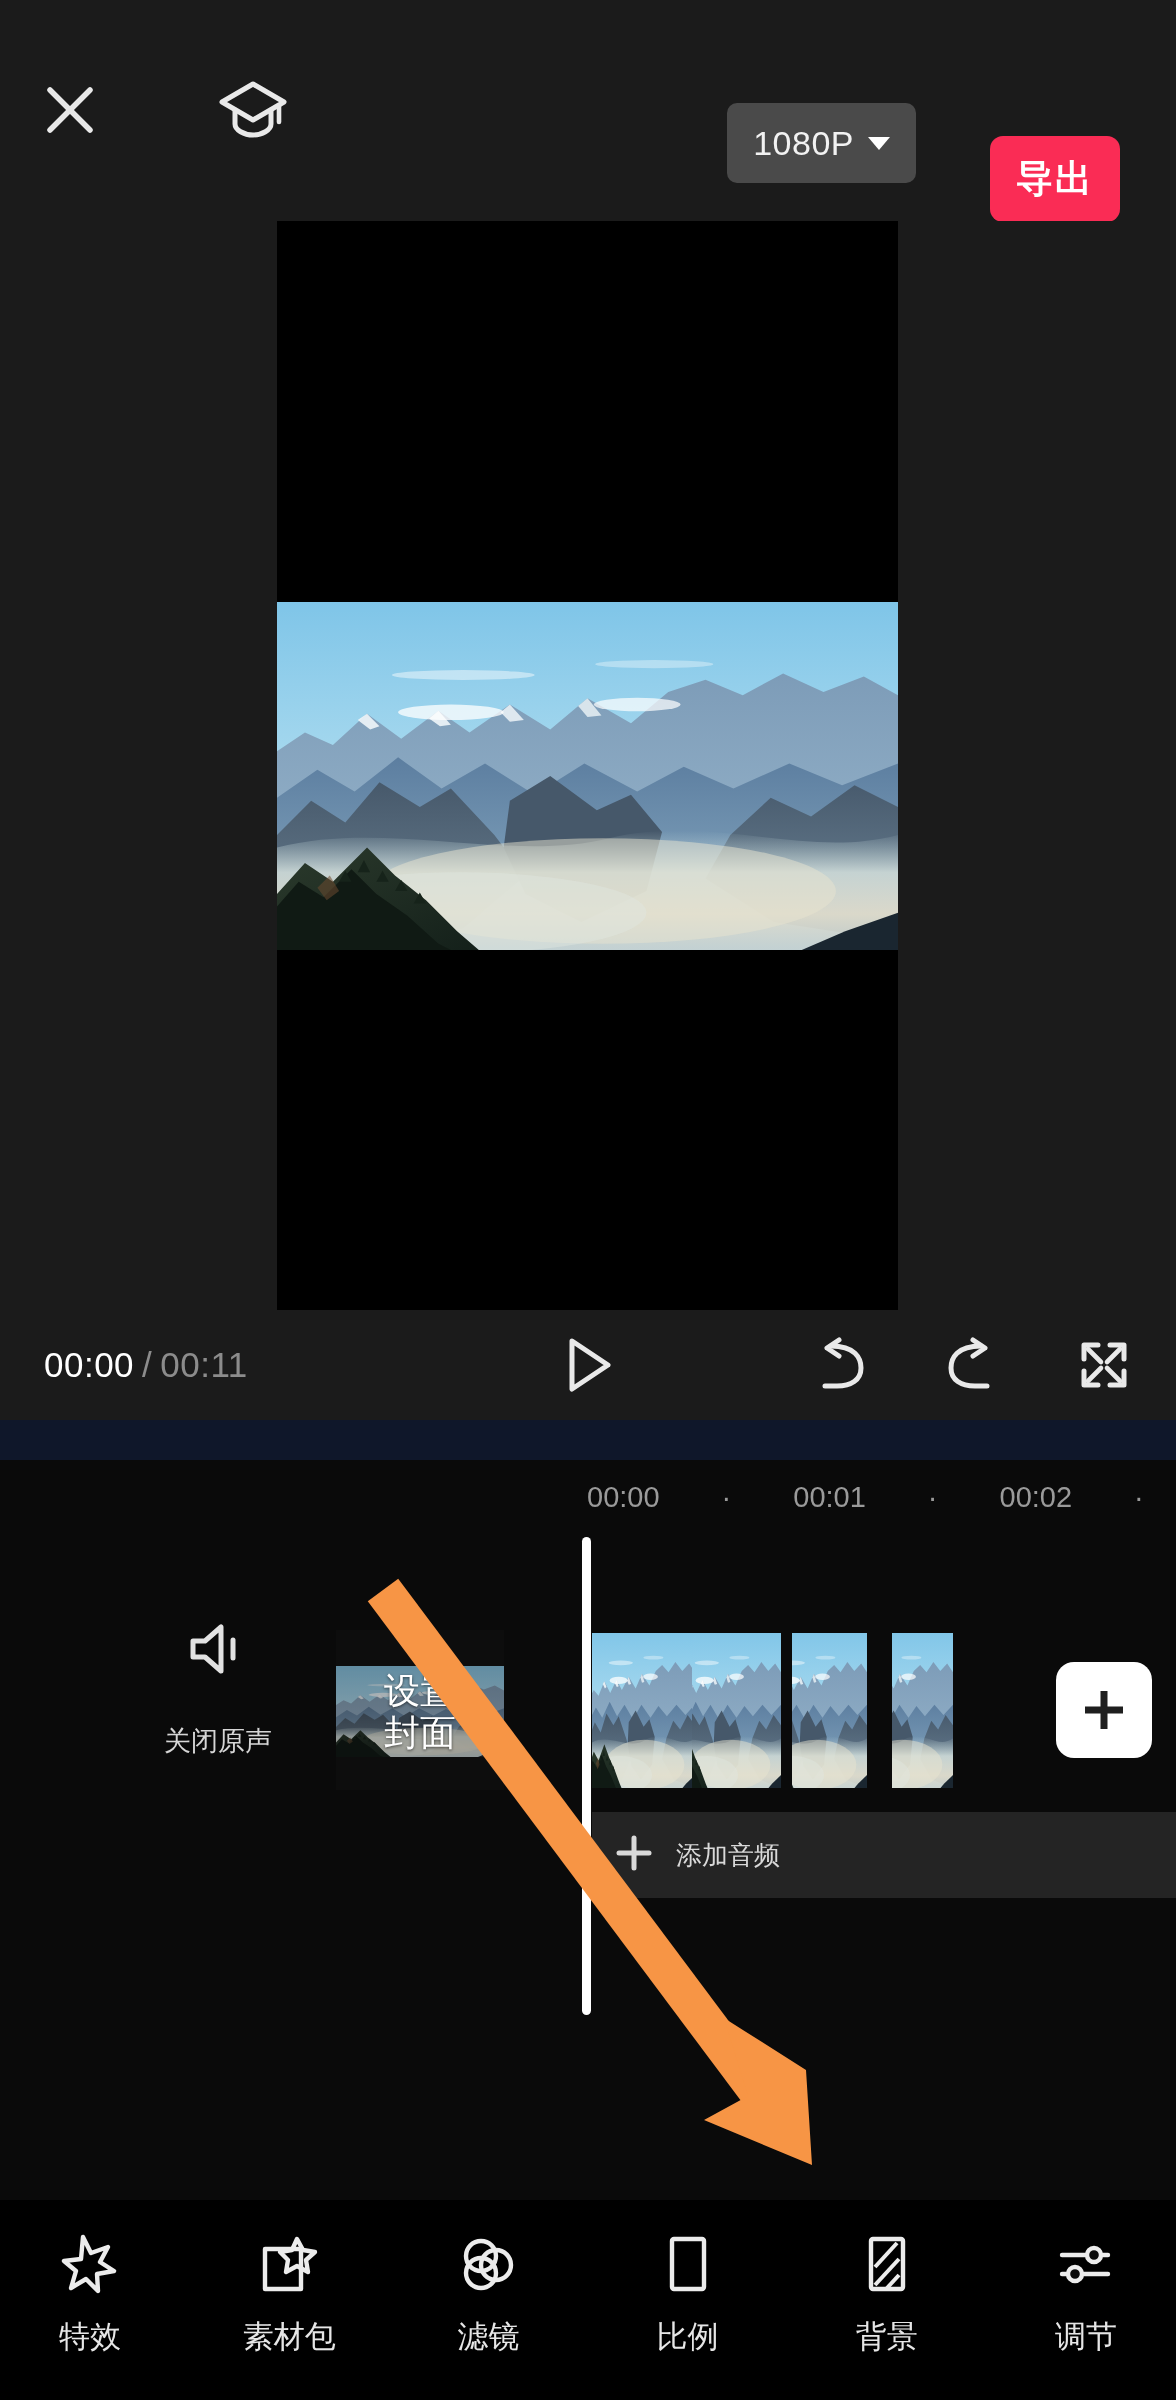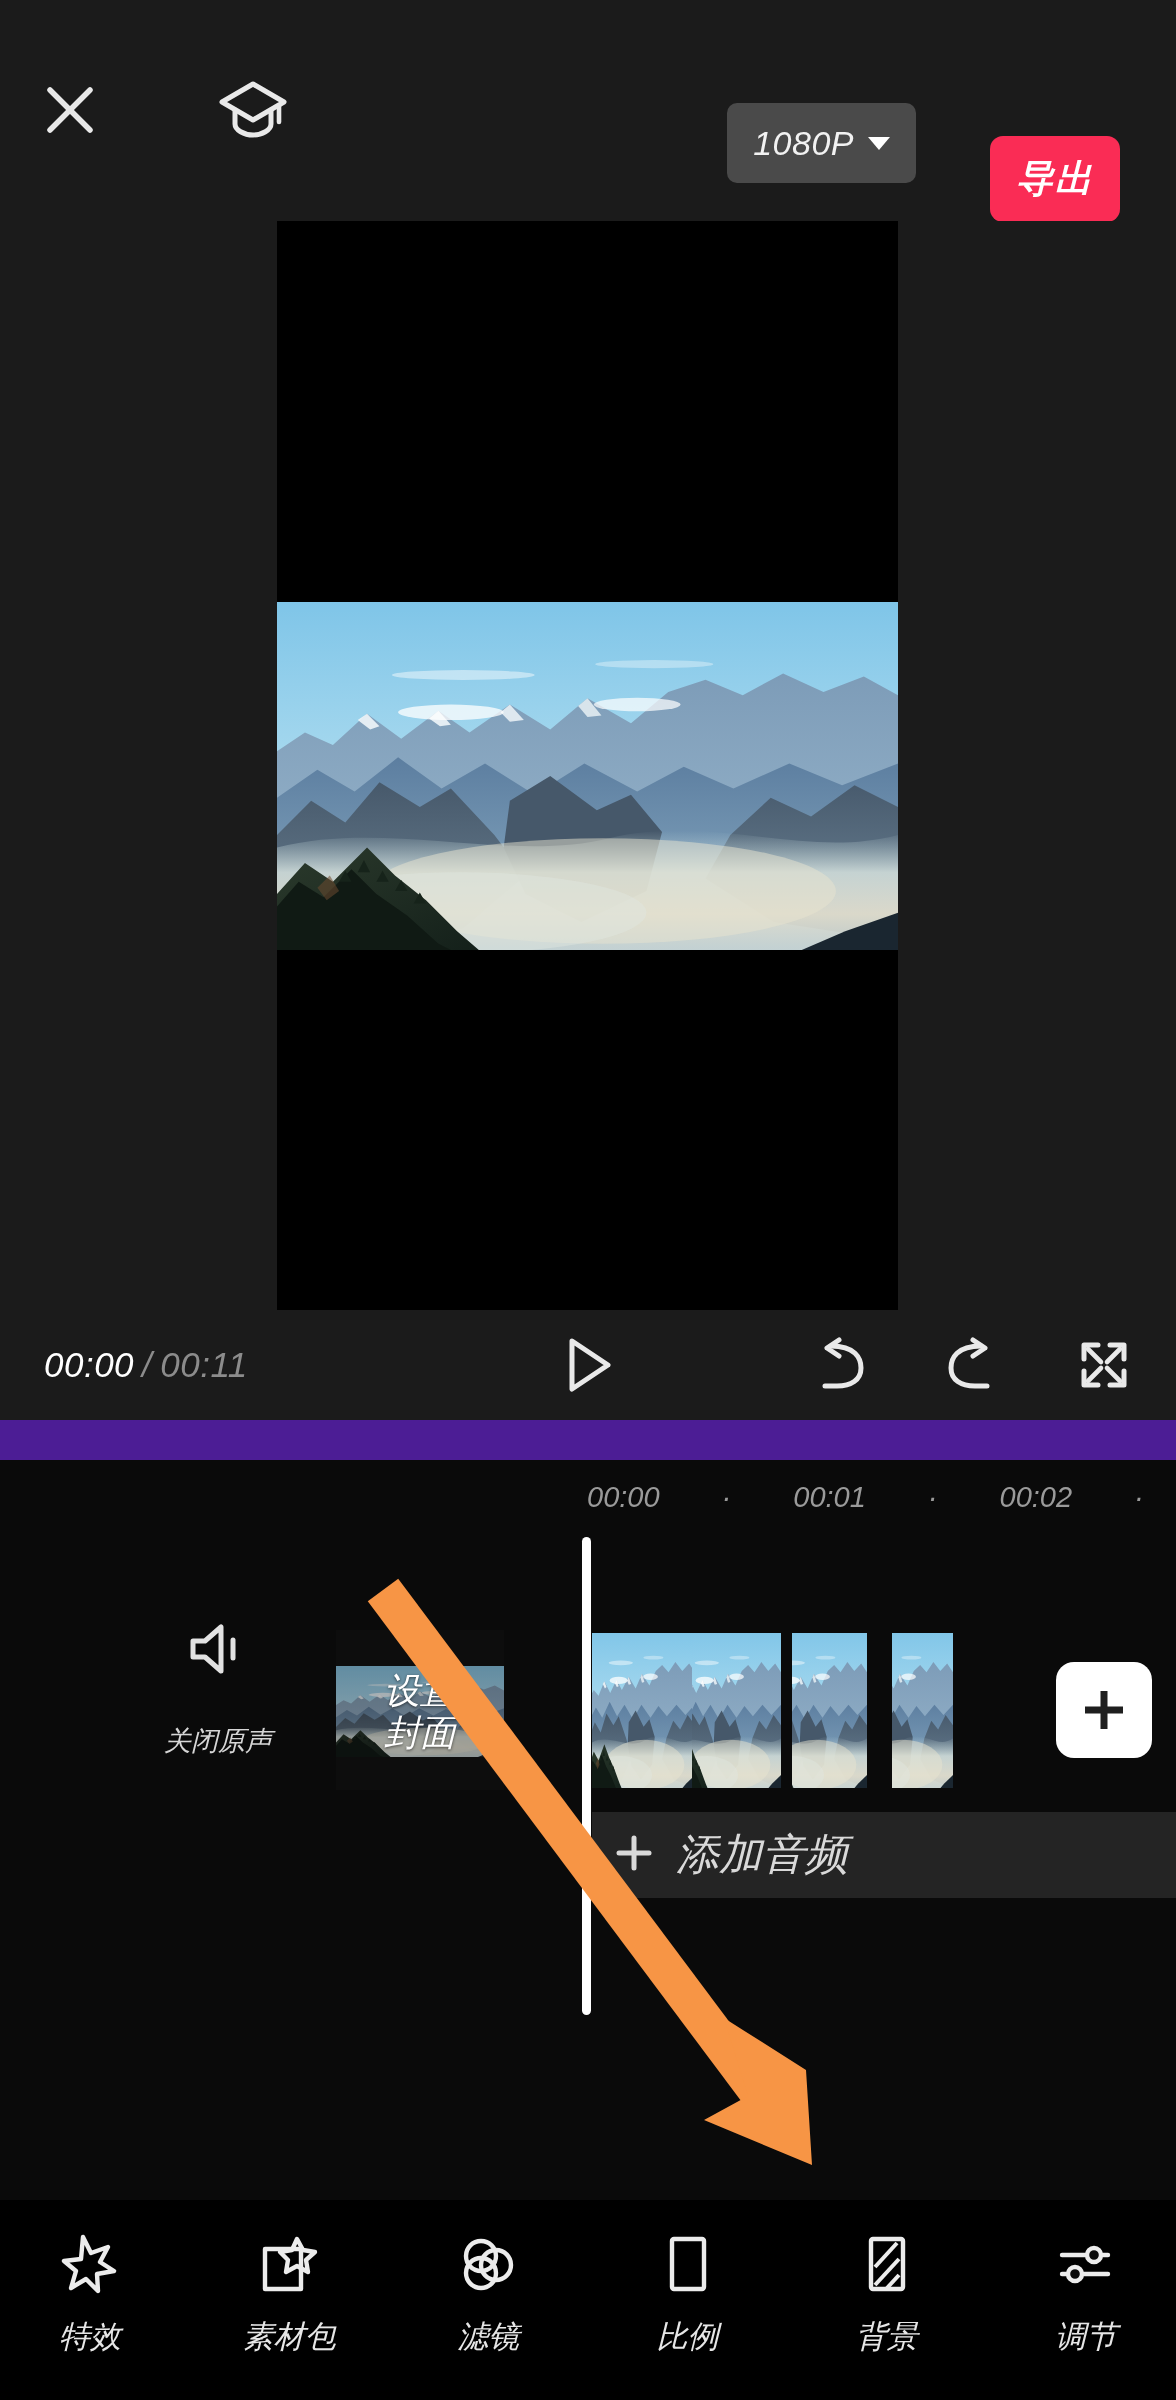--- a/index.html
+++ b/index.html
@@ -12,7 +12,7 @@
   }
 
   
-  #app { position:absolute; inset:0; background:#4c1d95;font-style:italic; }
+  #app { position:absolute; inset:0; background:#0f172a; }
 
   
   .topbar {

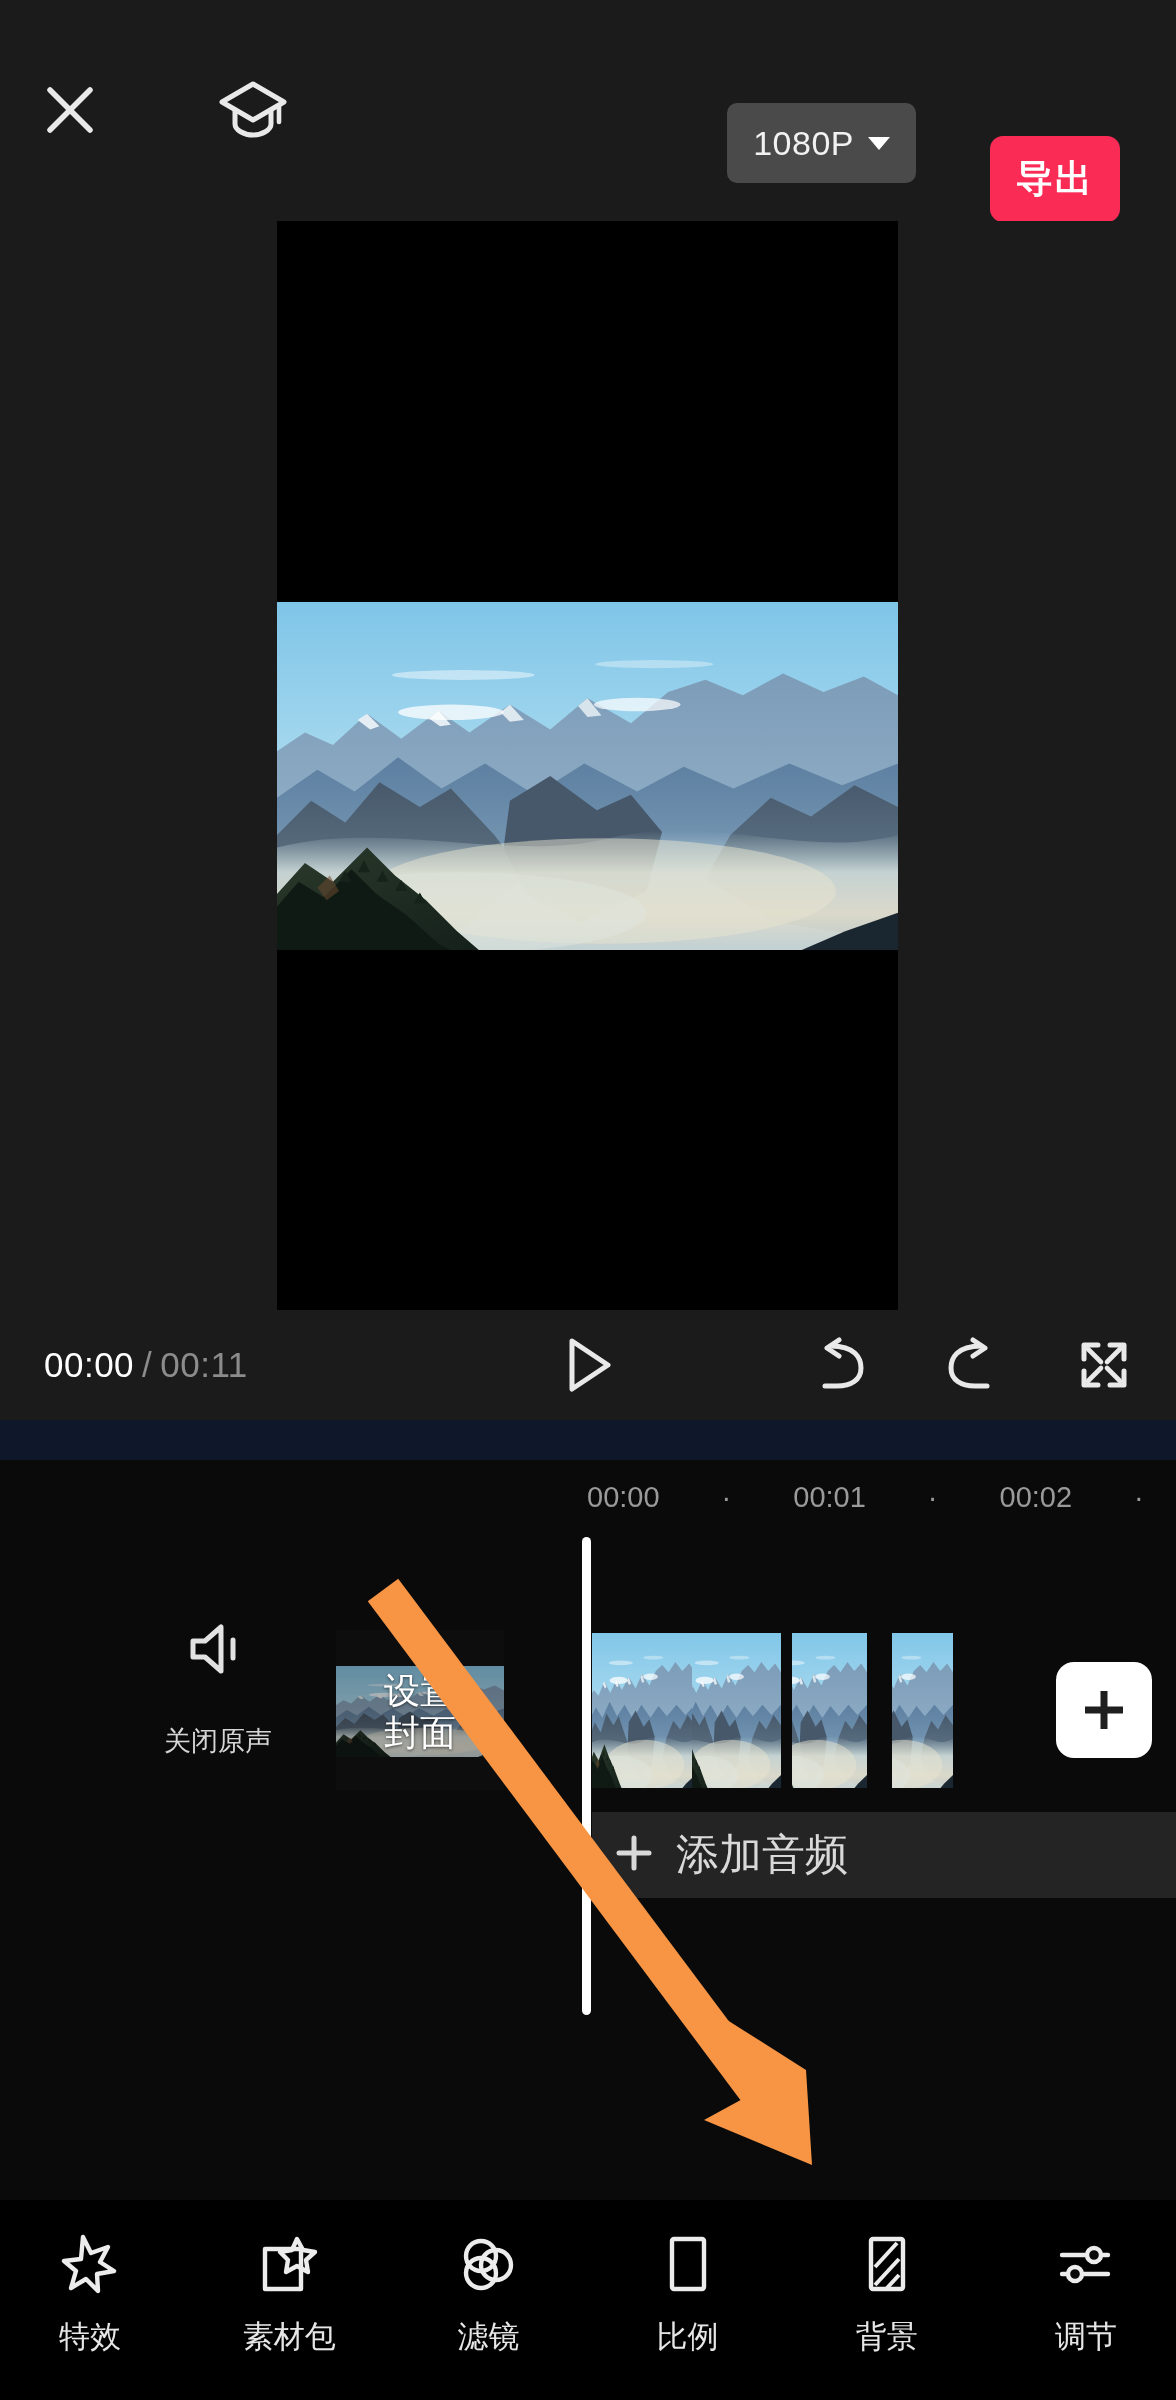--- a/index.html
+++ b/index.html
@@ -145,7 +145,7 @@
     background:#242424; display:flex; align-items:center; cursor:pointer;
   }
   .audio-row .plus { margin-left:24px; margin-right:24px; }
-  .audio-row .lbl { color:#d9d9d9; font-size:43px; }
+  .audio-row .lbl { color:#d9d9d9; font-size:26px; }
 
   .playhead {
     position:absolute; left:582px; top:1537px;

